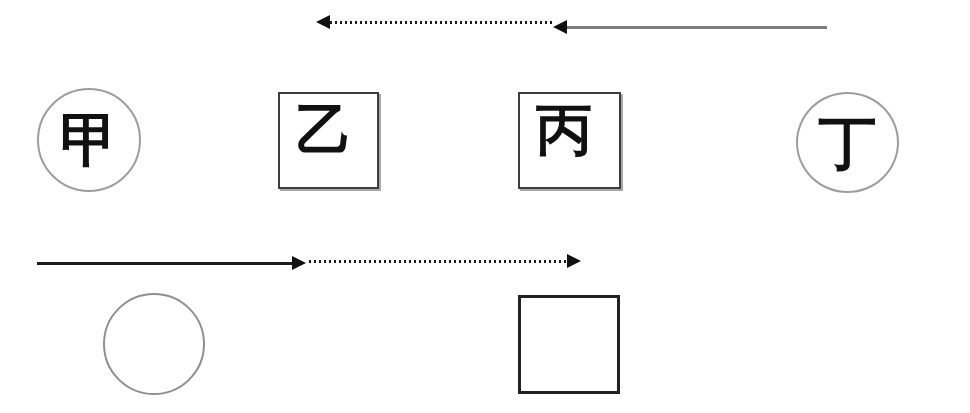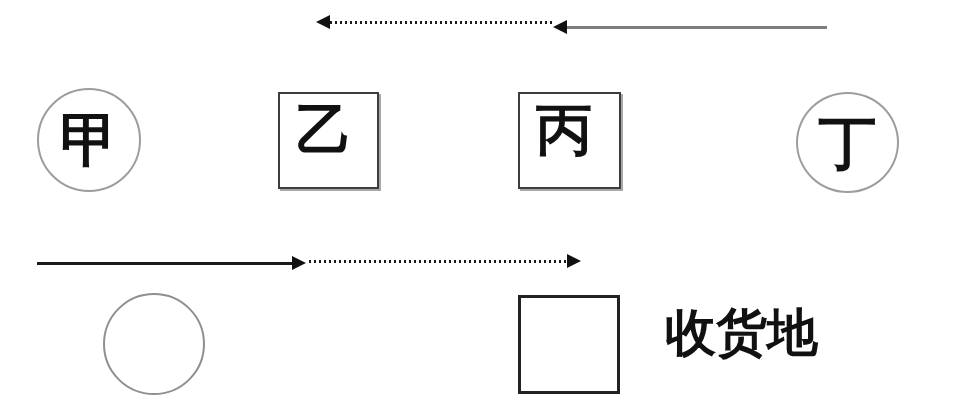--- a/index.html
+++ b/index.html
@@ -143,7 +143,6 @@
   <div class="legend-circle"></div>
 
   <div class="legend-square"></div>
-  <div class="legend-label legend-label-square">收货地</div>
 
 
 </div>

